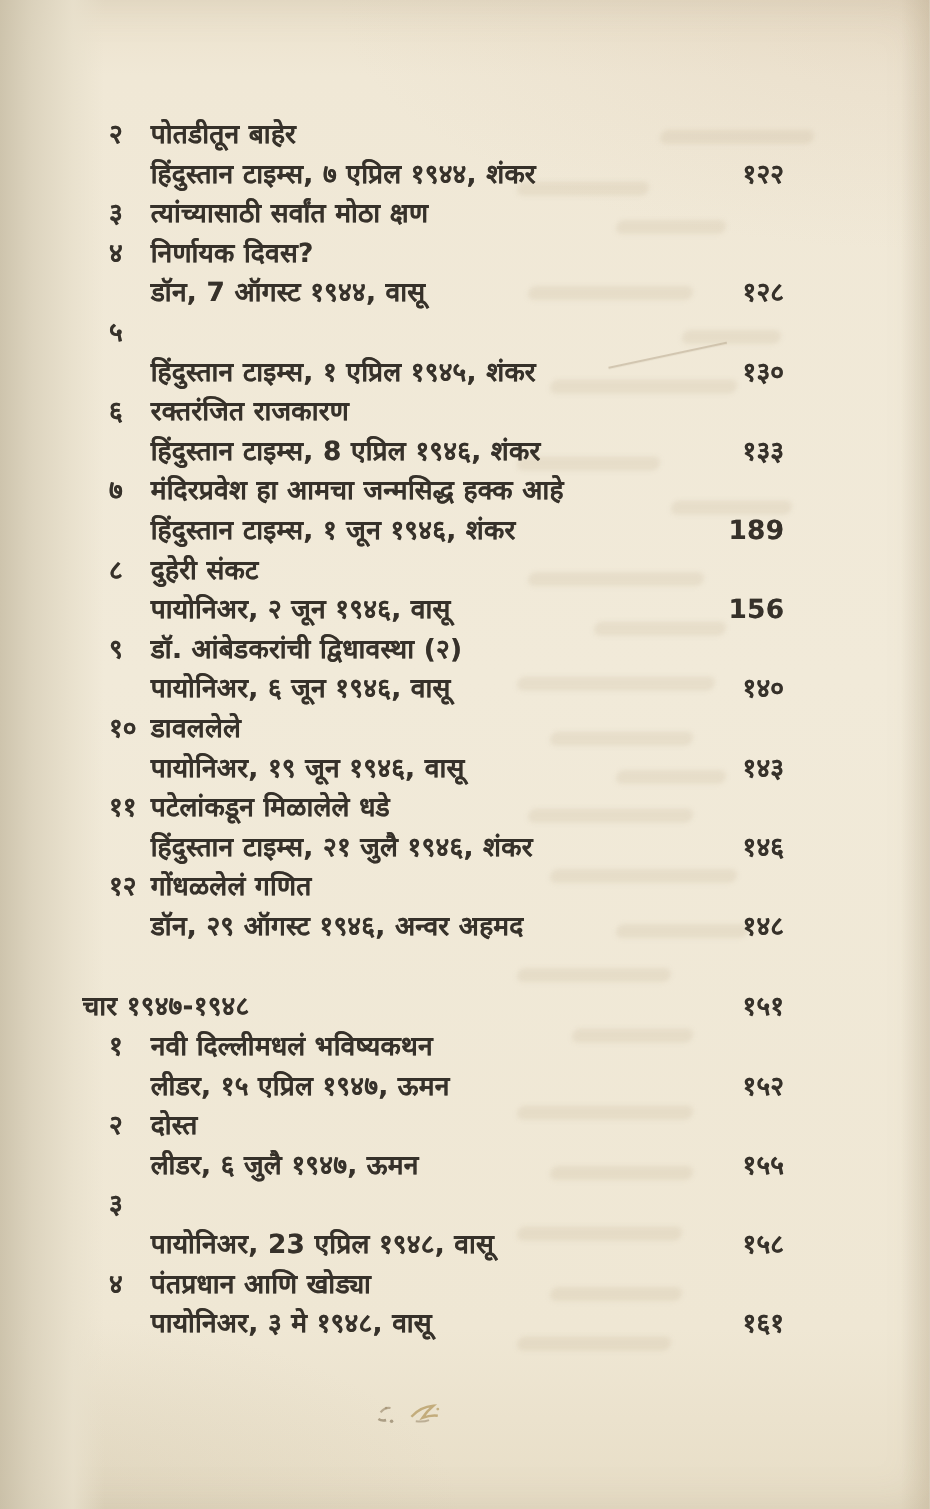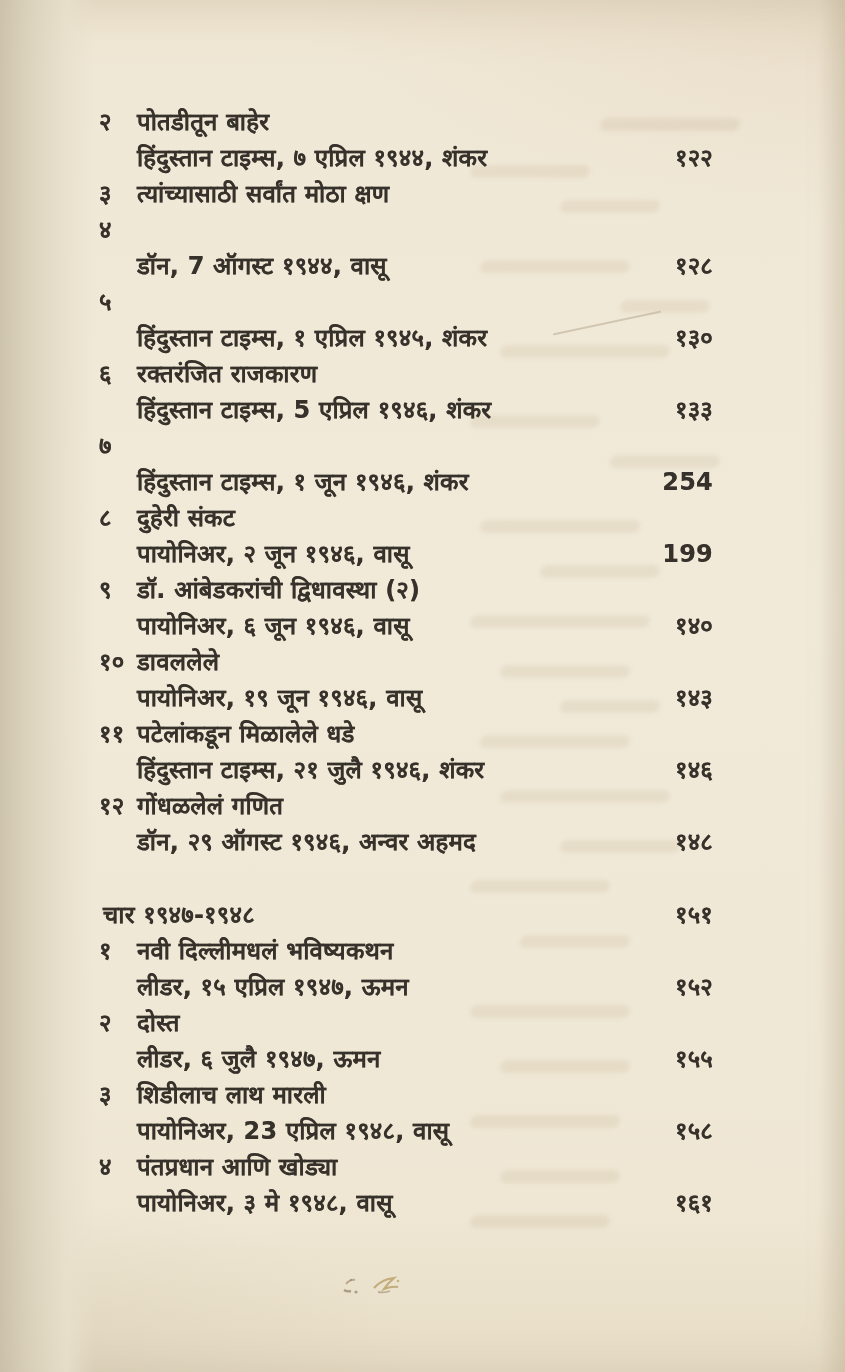--- a/index.html
+++ b/index.html
@@ -113,6 +113,7 @@
   <div>
     <div class="row entry-title-row">
       <span class="toc-text entry-number">४</span>
+      <span class="toc-text">निर्णायक दिवस?</span>
     </div>
     <div class="row entry-source-row">
       <span class="toc-text">डॉन, 7 ऑगस्ट १९४४, वासू</span>

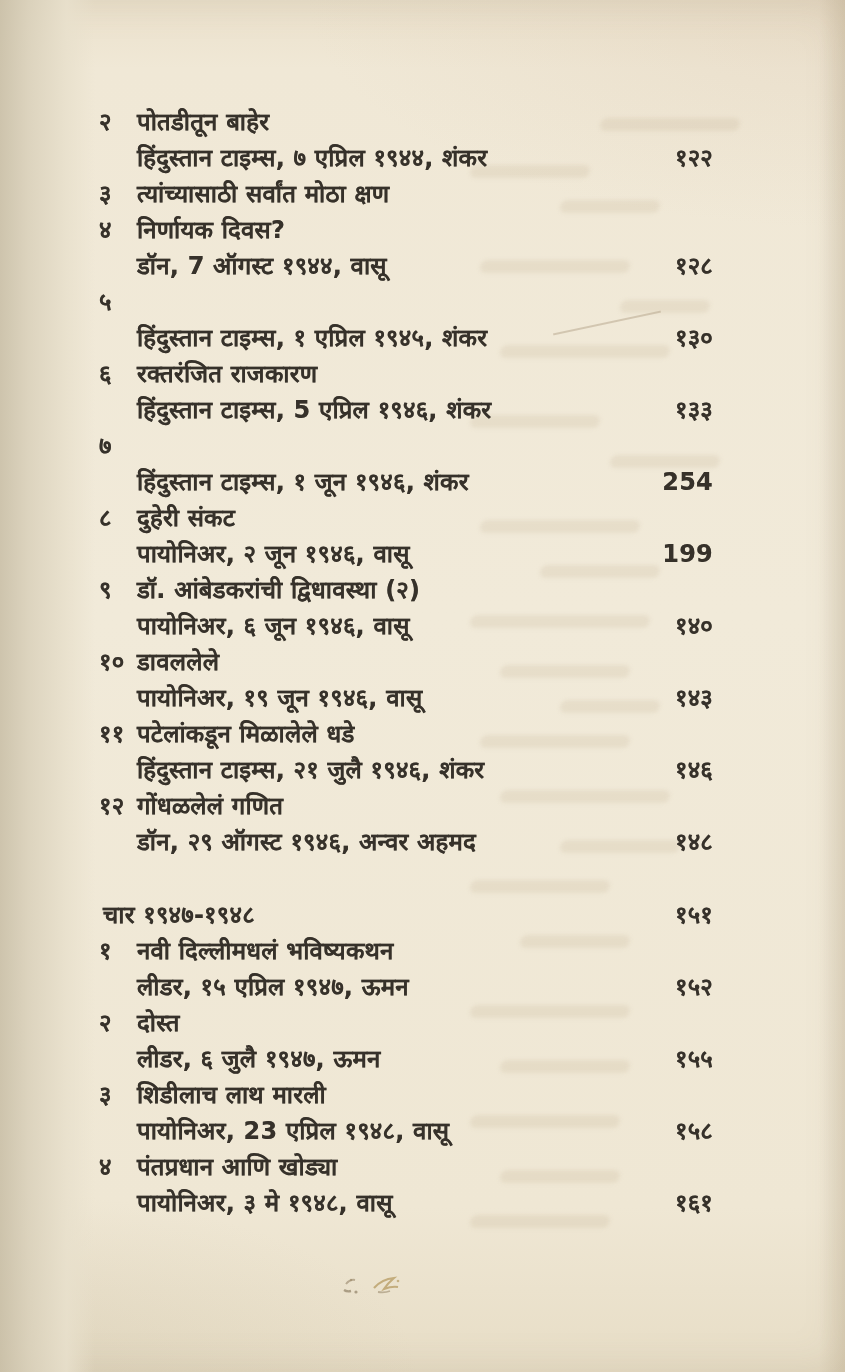--- a/index.html
+++ b/index.html
@@ -137,7 +137,7 @@
       <span class="toc-text">रक्तरंजित राजकारण</span>
     </div>
     <div class="row entry-source-row">
-      <span class="toc-text">हिंदुस्तान टाइम्स, 5 एप्रिल १९४६, शंकर</span>
+      <span class="toc-text">हिंदुस्तान टाइम्स, 8 एप्रिल १९४६, शंकर</span>
       <span class="toc-text page-number">१३३</span>
     </div>
   </div>

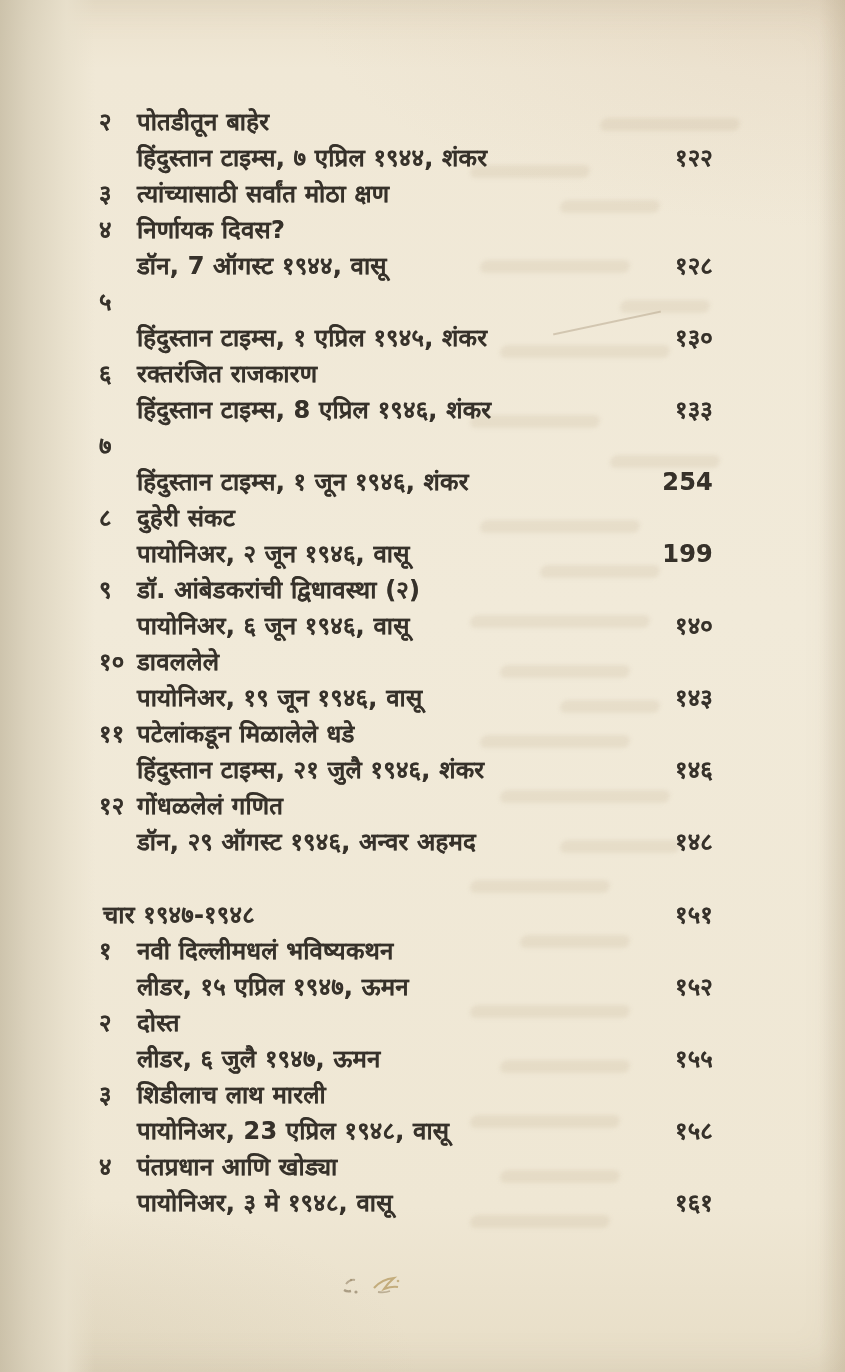--- a/index.html
+++ b/index.html
@@ -145,6 +145,7 @@
   <div>
     <div class="row entry-title-row">
       <span class="toc-text entry-number">७</span>
+      <span class="toc-text">मंदिरप्रवेश हा आमचा जन्मसिद्ध हक्क आहे</span>
     </div>
     <div class="row entry-source-row">
       <span class="toc-text">हिंदुस्तान टाइम्स, १ जून १९४६, शंकर</span>

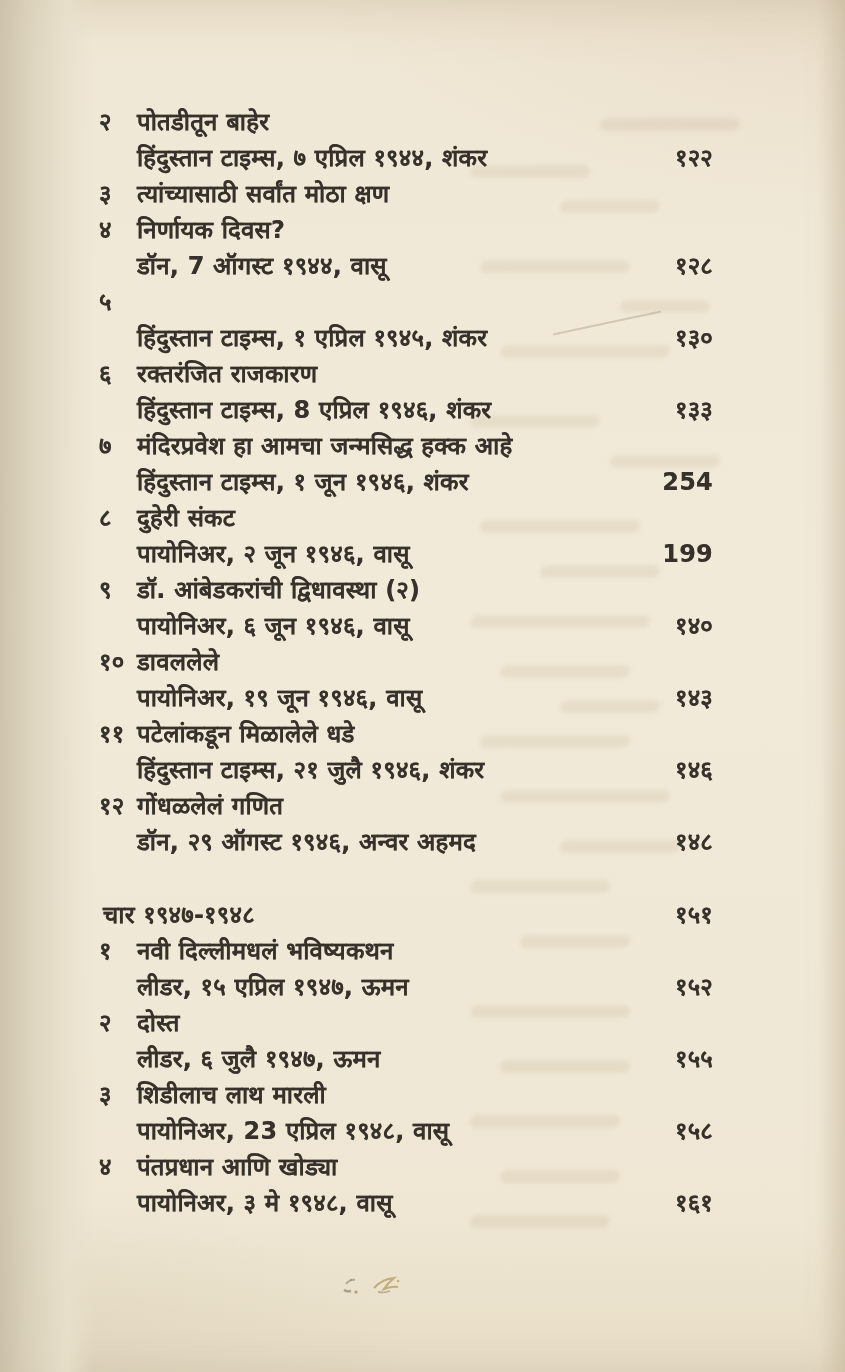--- a/index.html
+++ b/index.html
@@ -149,7 +149,7 @@
     </div>
     <div class="row entry-source-row">
       <span class="toc-text">हिंदुस्तान टाइम्स, १ जून १९४६, शंकर</span>
-      <span class="toc-text page-number">254</span>
+      <span class="toc-text page-number">189</span>
     </div>
   </div>
 

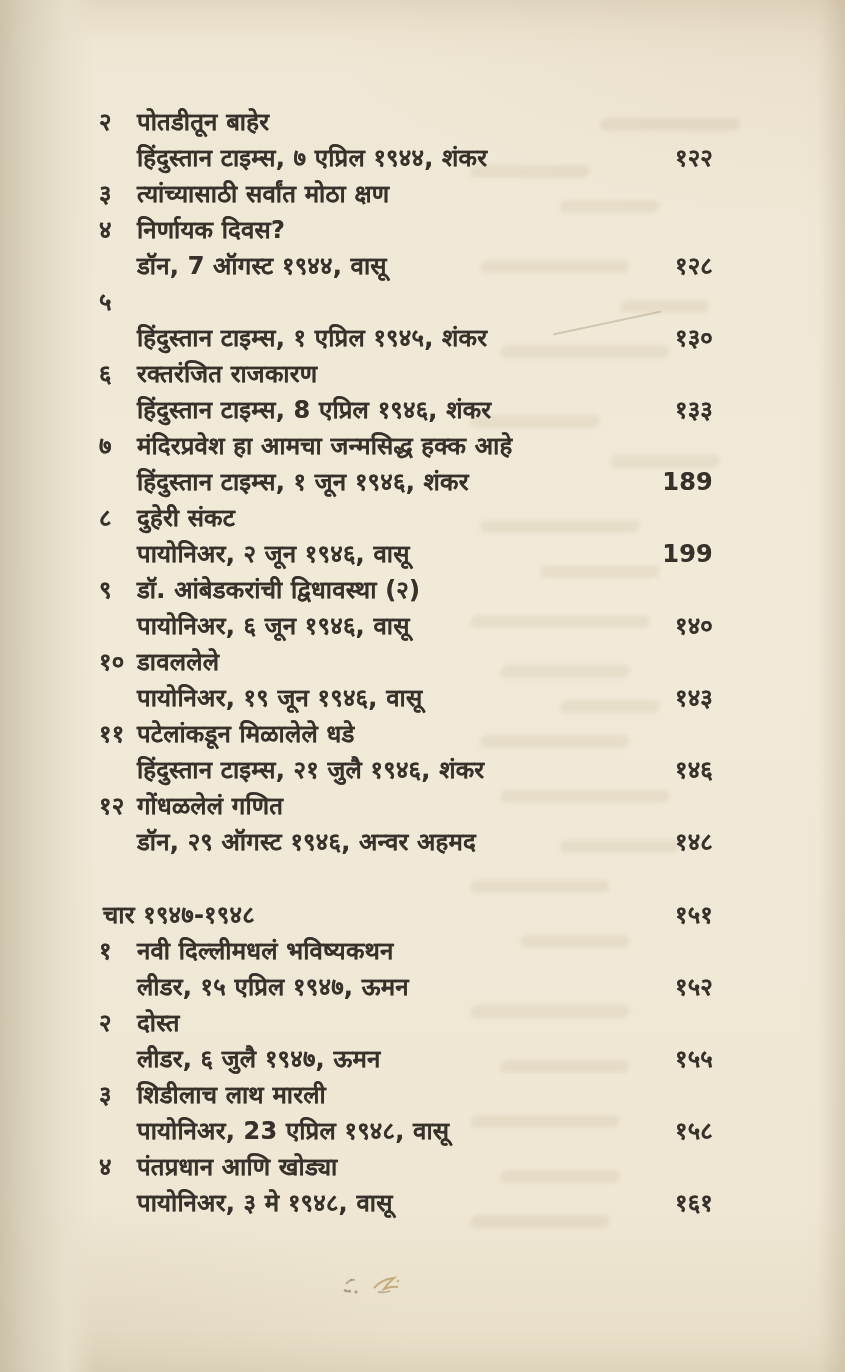--- a/index.html
+++ b/index.html
@@ -160,7 +160,7 @@
     </div>
     <div class="row entry-source-row">
       <span class="toc-text">पायोनिअर, २ जून १९४६, वासू</span>
-      <span class="toc-text page-number">199</span>
+      <span class="toc-text page-number">156</span>
     </div>
   </div>
 

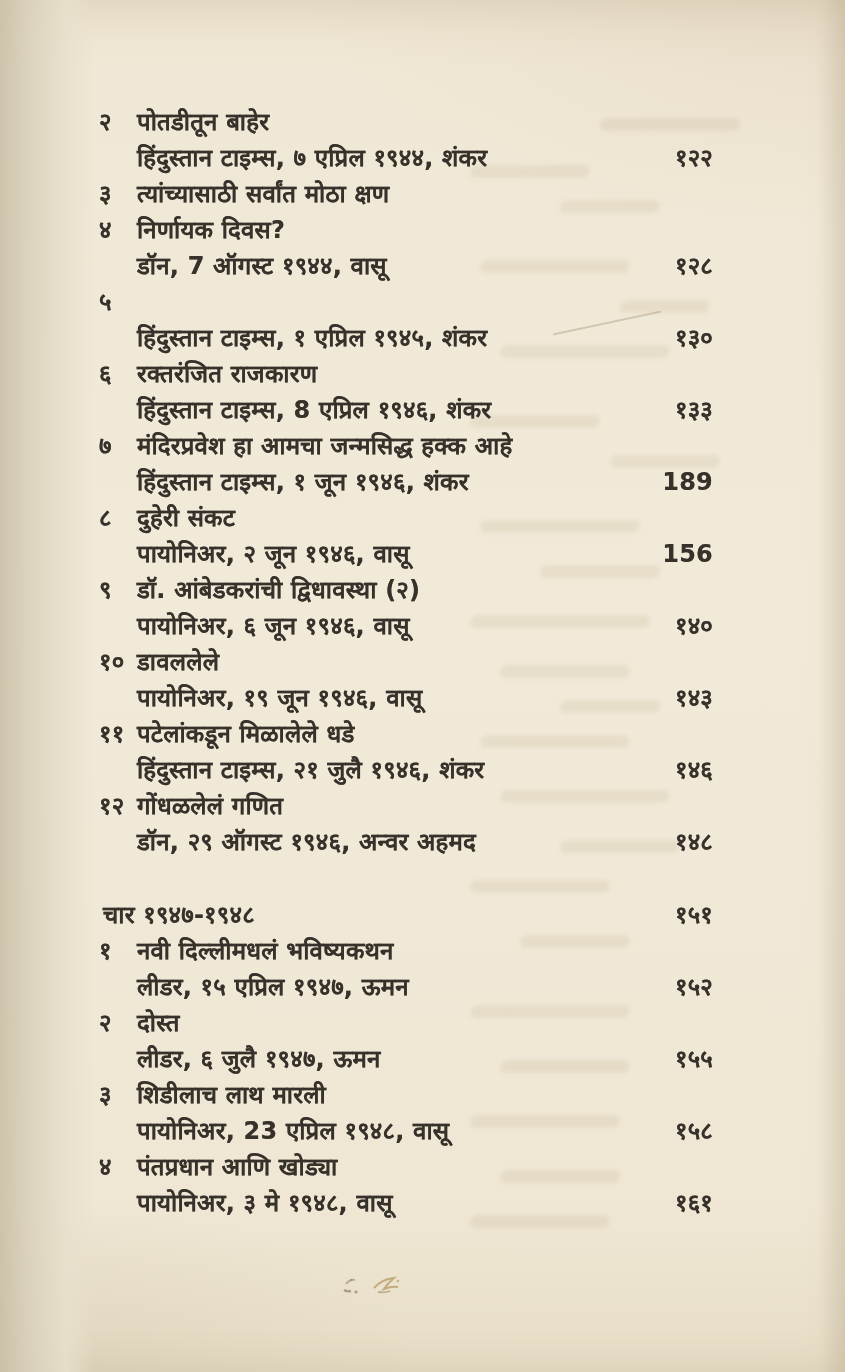--- a/index.html
+++ b/index.html
@@ -50,7 +50,7 @@
   .entry-number{width:38px;flex:0 0 38px;}
   .entry-source-row{padding-left:62px;gap:43px;}
   .page-number{margin-left:auto;padding-left:20px;}
-  .section-heading-row{margin-top:37px;margin-left:28px;}
+  .section-heading-row{margin-top:37px;}
   .ornament{position:absolute;left:340px;top:1268px;width:92px;height:36px;opacity:.85;}
 </style>
 </head>

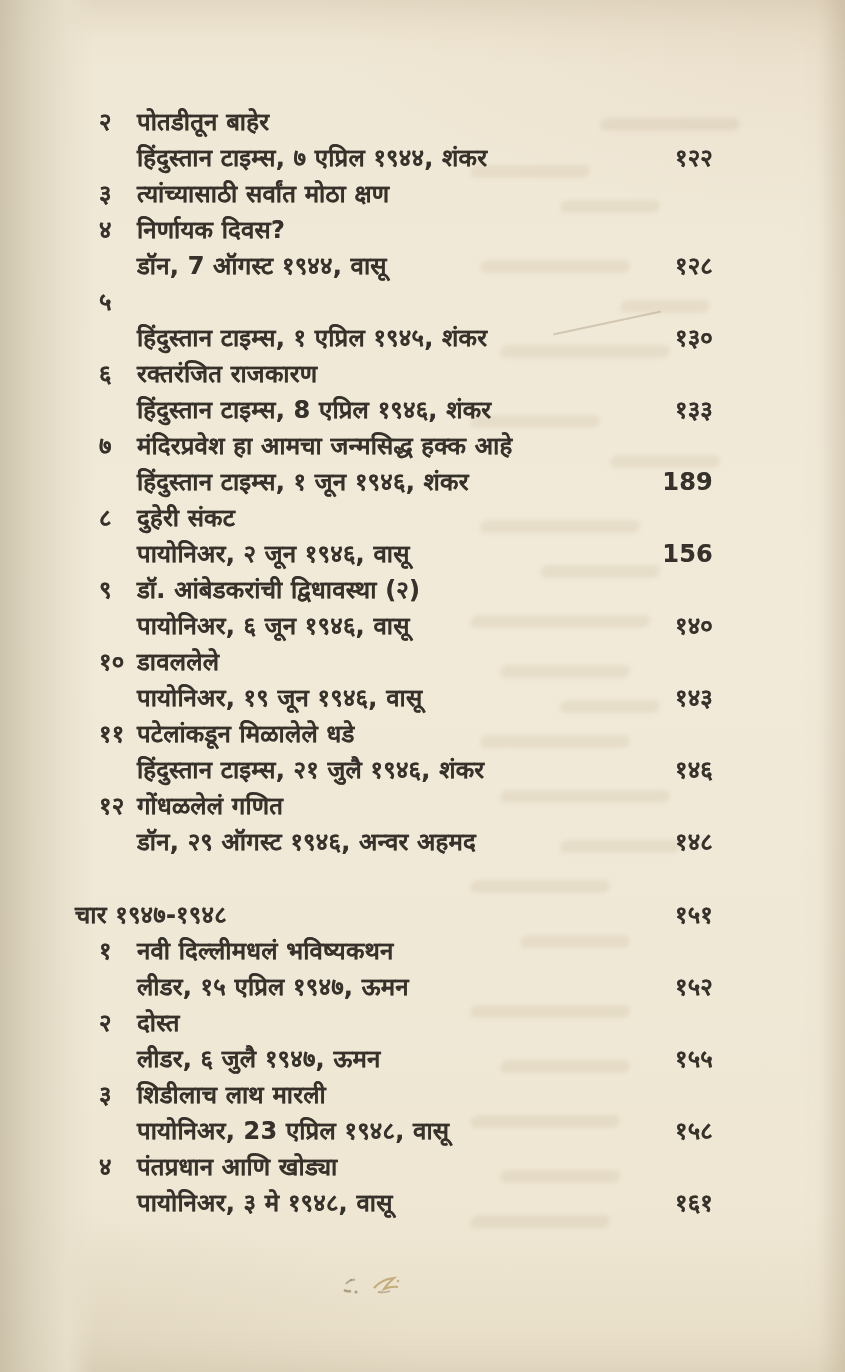--- a/index.html
+++ b/index.html
@@ -241,7 +241,6 @@
   <div>
     <div class="row entry-title-row">
       <span class="toc-text entry-number">३</span>
-      <span class="toc-text">शिडीलाच लाथ मारली</span>
     </div>
     <div class="row entry-source-row">
       <span class="toc-text">पायोनिअर, 23 एप्रिल १९४८, वासू</span>

